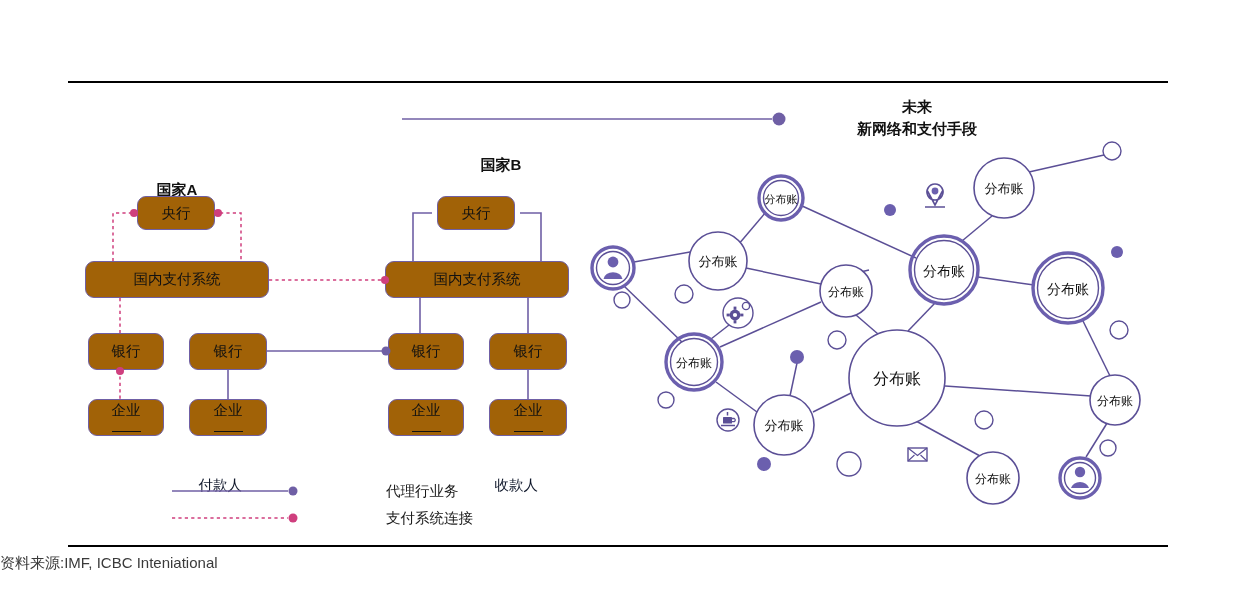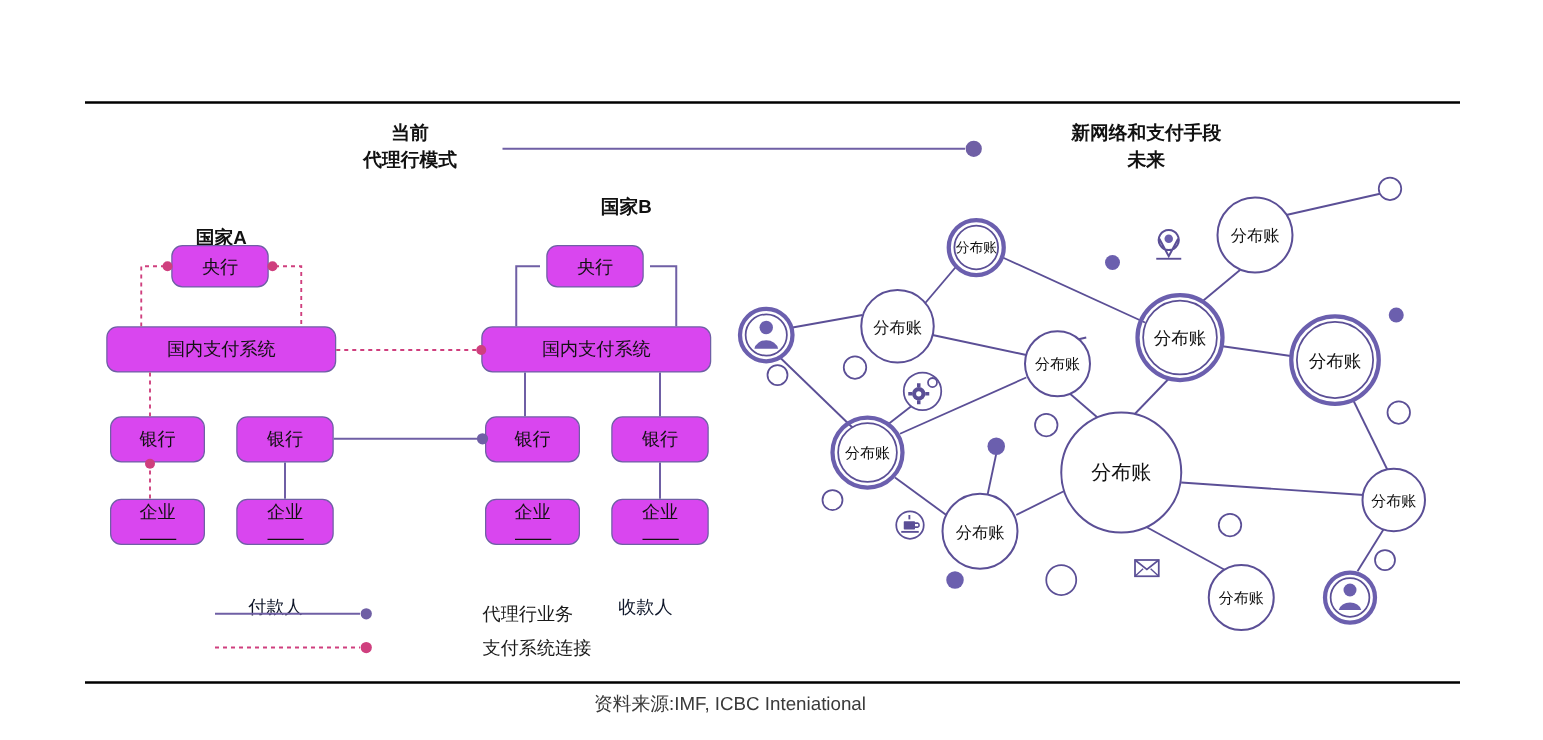--- a/index.html
+++ b/index.html
@@ -89,10 +89,6 @@
   <div class="rule-top"></div>
   <div class="rule-bottom"></div>
 
-  <div class="hdr hdr-left">
-    <div>当前</div>
-    <div>代理行模式</div>
-  </div>
   <div class="hdr hdr-right">
     <div>新网络和支付手段</div>
     <div>未来</div>

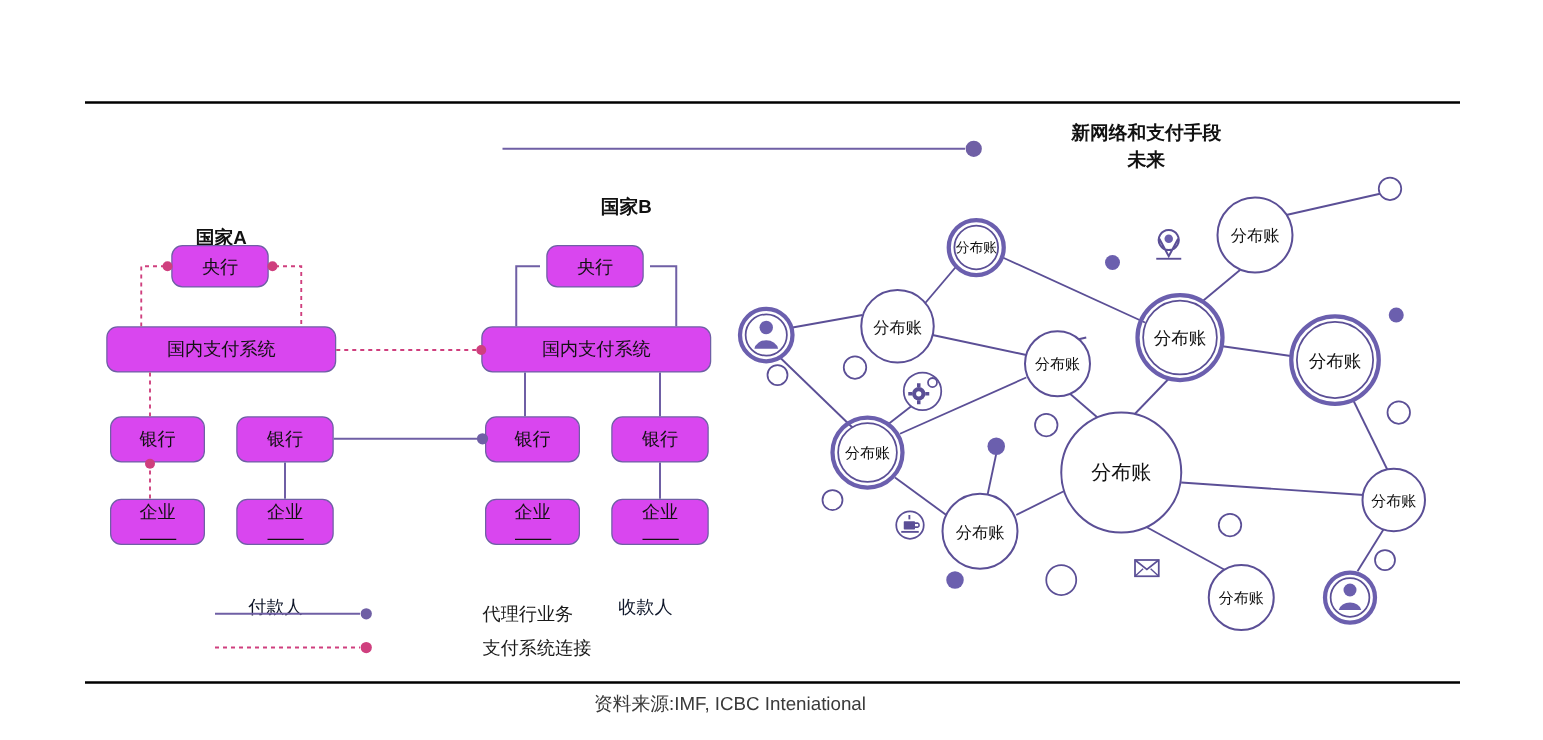--- a/index.html
+++ b/index.html
@@ -90,8 +90,8 @@
   <div class="rule-bottom"></div>
 
   <div class="hdr hdr-right">
+    <div>未来</div>
     <div>新网络和支付手段</div>
-    <div>未来</div>
   </div>
 
   <div class="country-label cl-a">国家A</div>

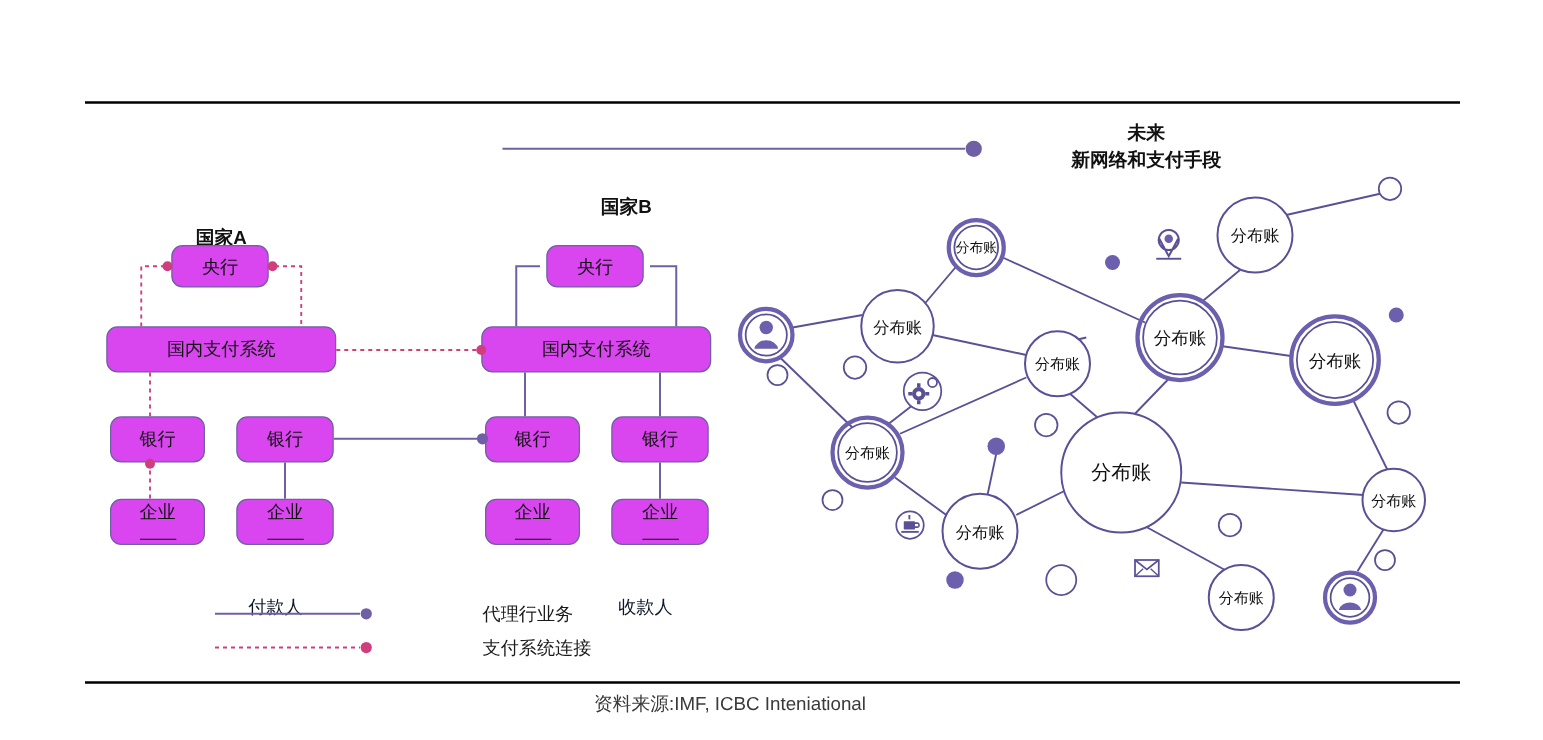--- a/index.html
+++ b/index.html
@@ -45,7 +45,7 @@
     position:absolute;
     border:1.6px solid #6f5fa5;
     border-radius:9px;
-    background:#d946ef;
+    background:#a16207;
     display:flex;align-items:center;justify-content:center;
     font-size:14.5px;color:#111;
     box-sizing:border-box;

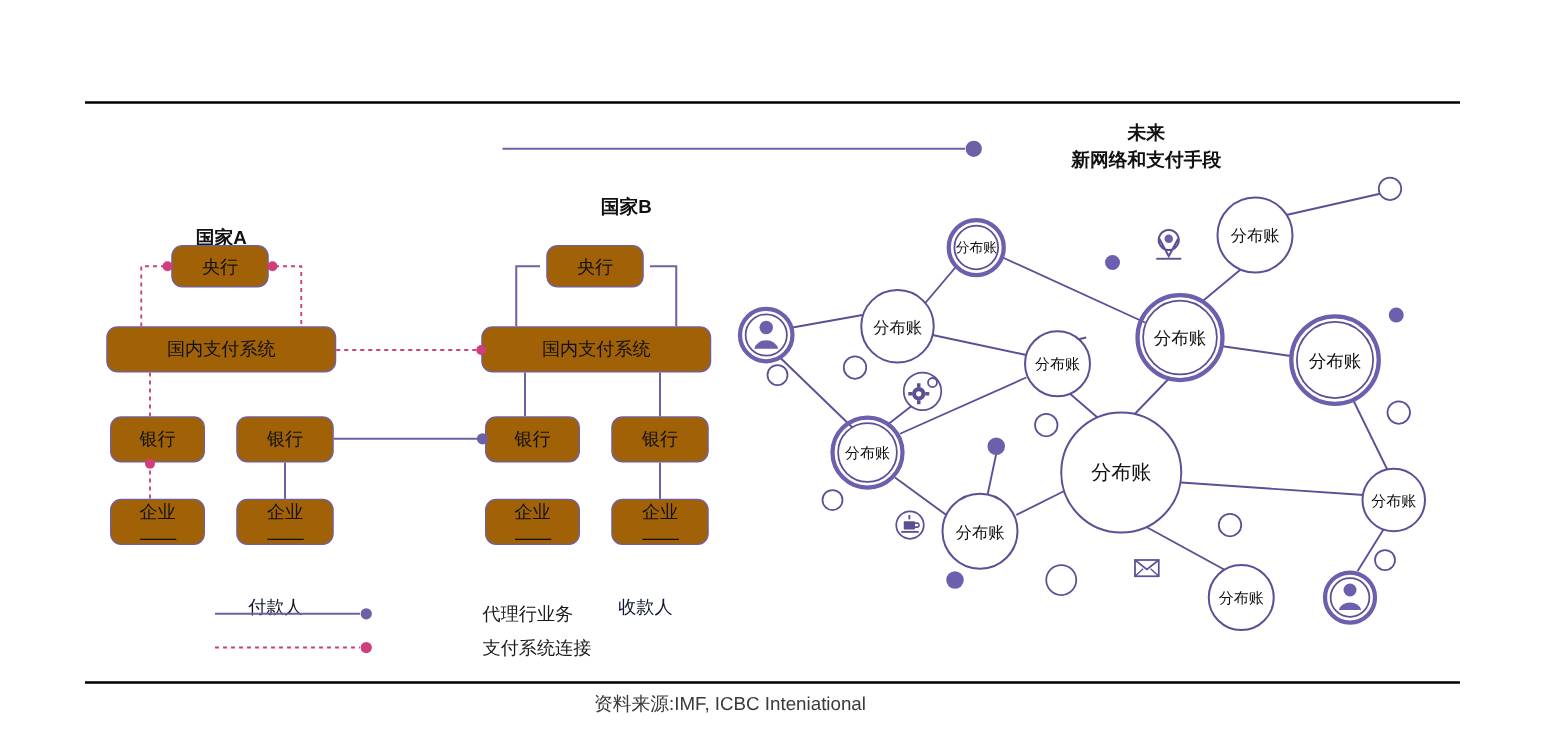--- a/index.html
+++ b/index.html
@@ -60,7 +60,7 @@
   .lt2{left:386px;top:509px;}
 
   .src{
-    position:absolute;left:0;top:554px;width:1168px;text-align:center;
+    position:absolute;left:0;top:554px;width:1168px;text-align:left;
     font-size:15px;color:#3a3a3a;
   }
 

